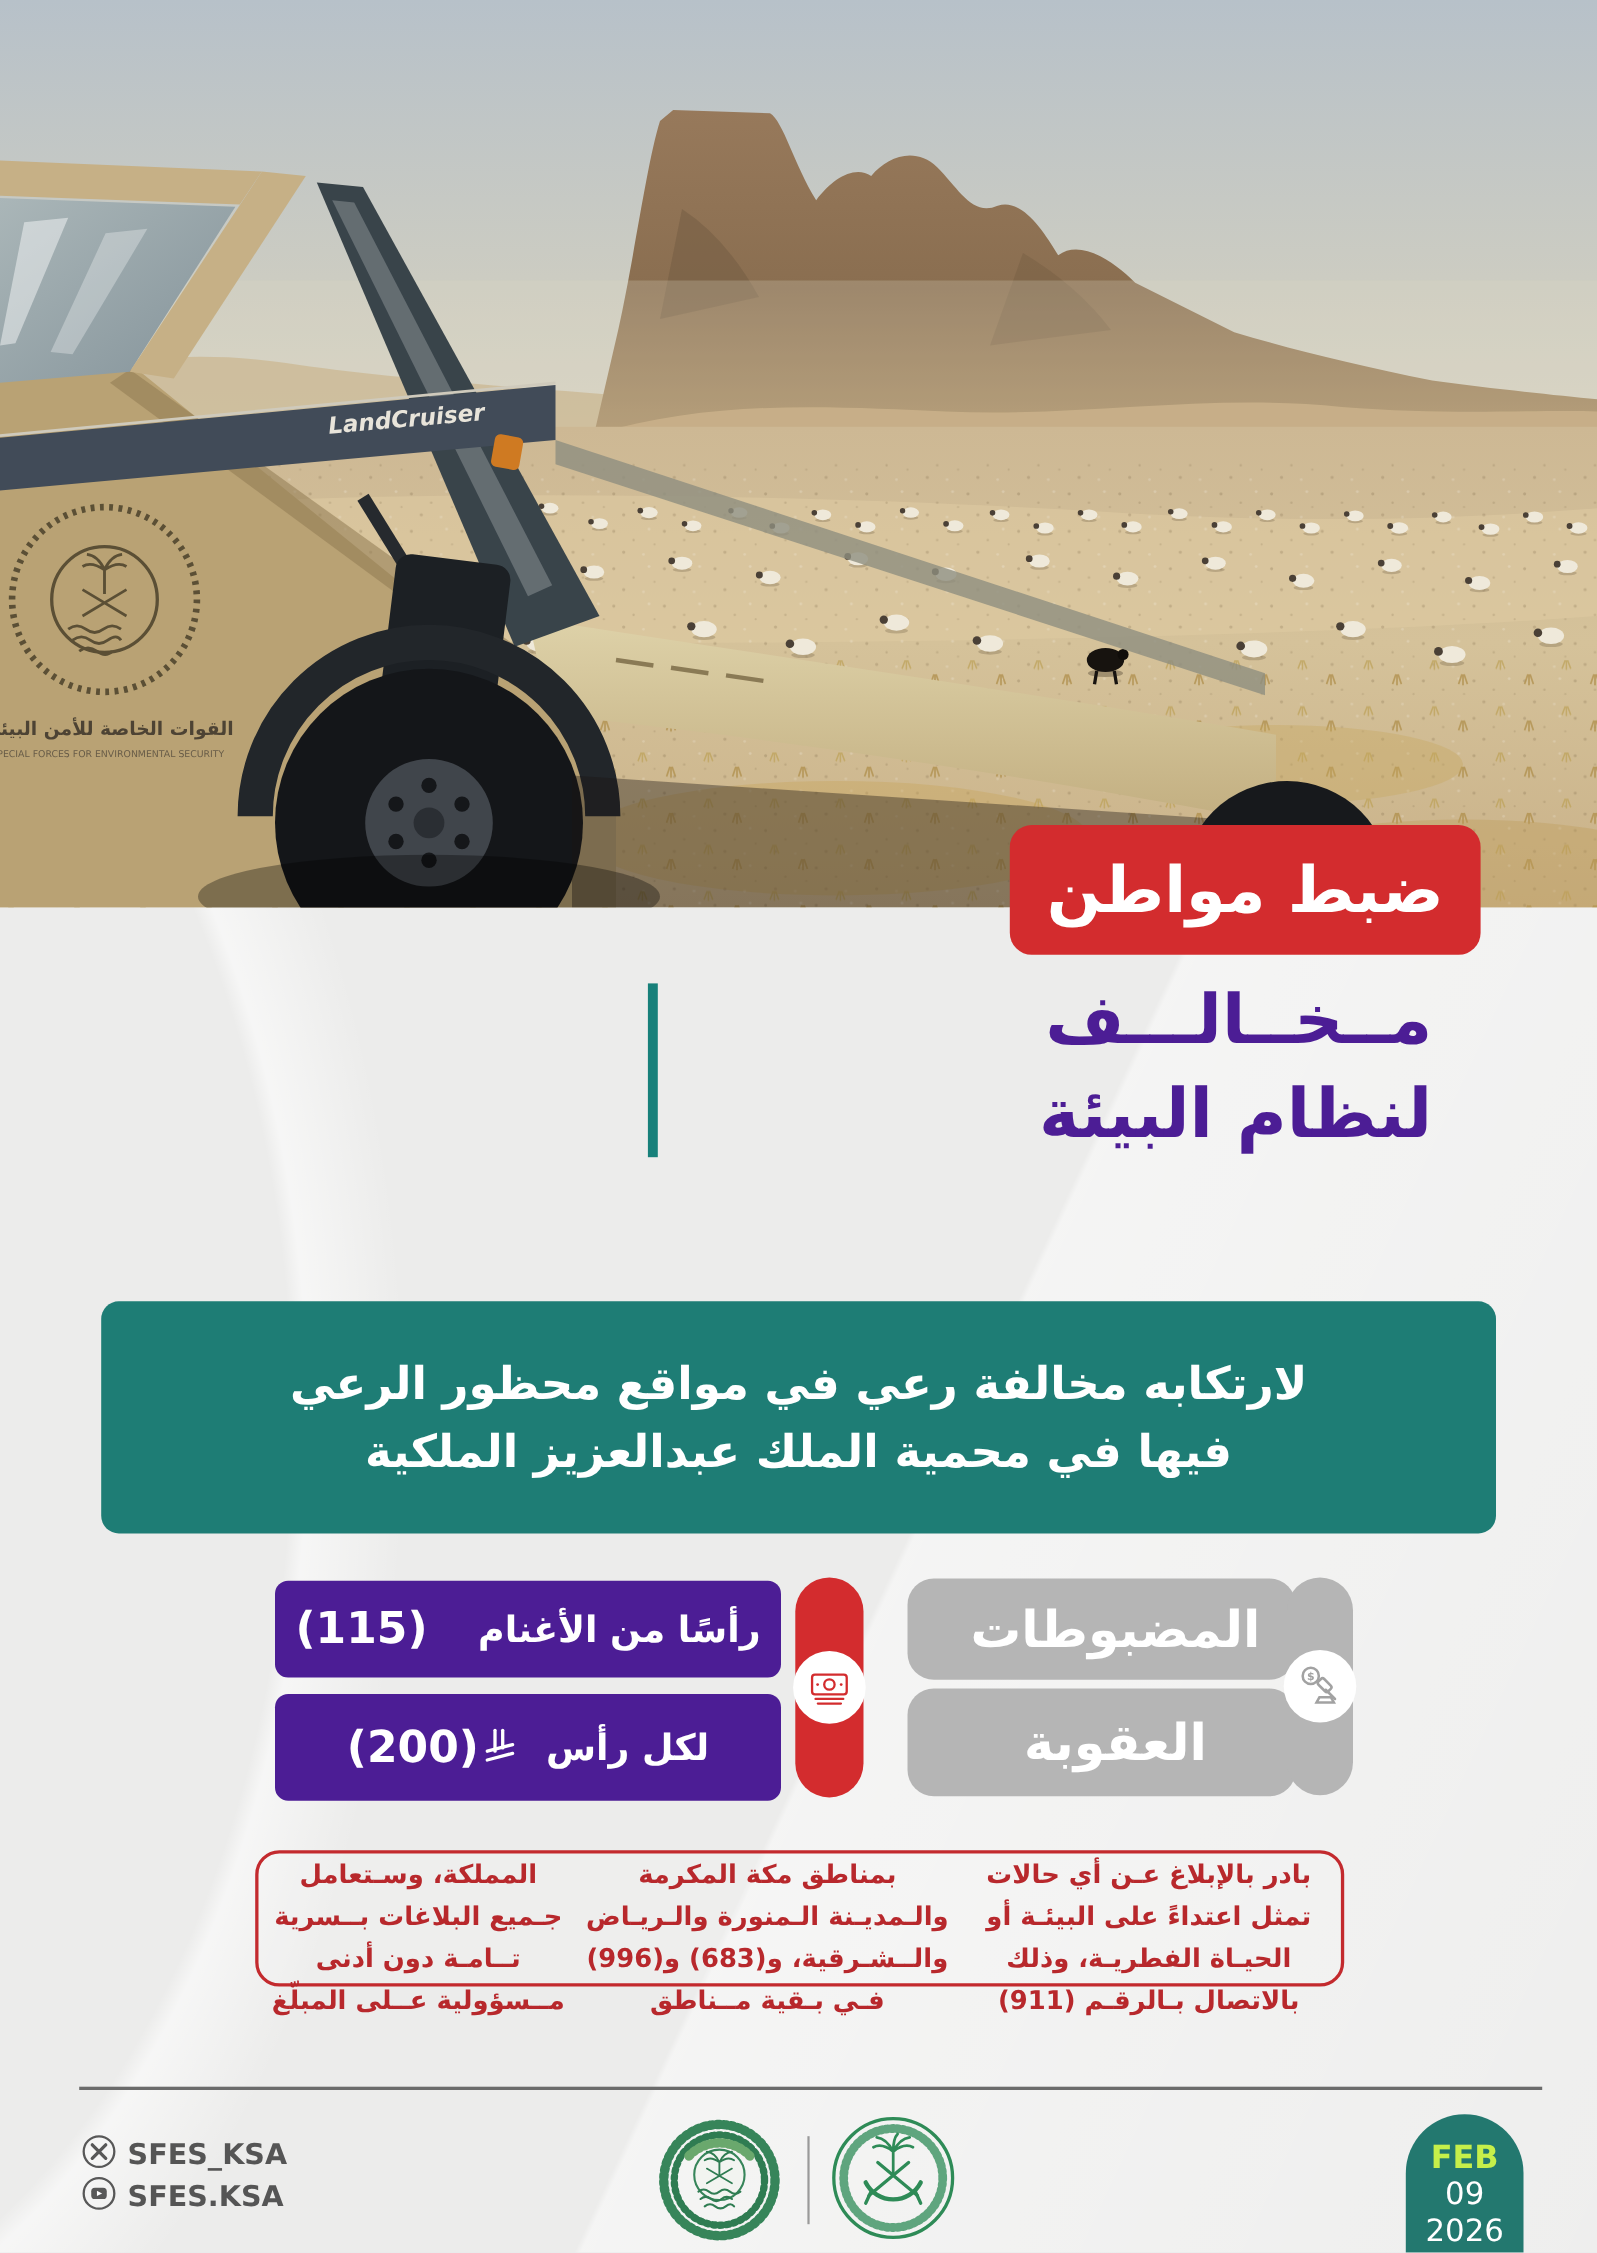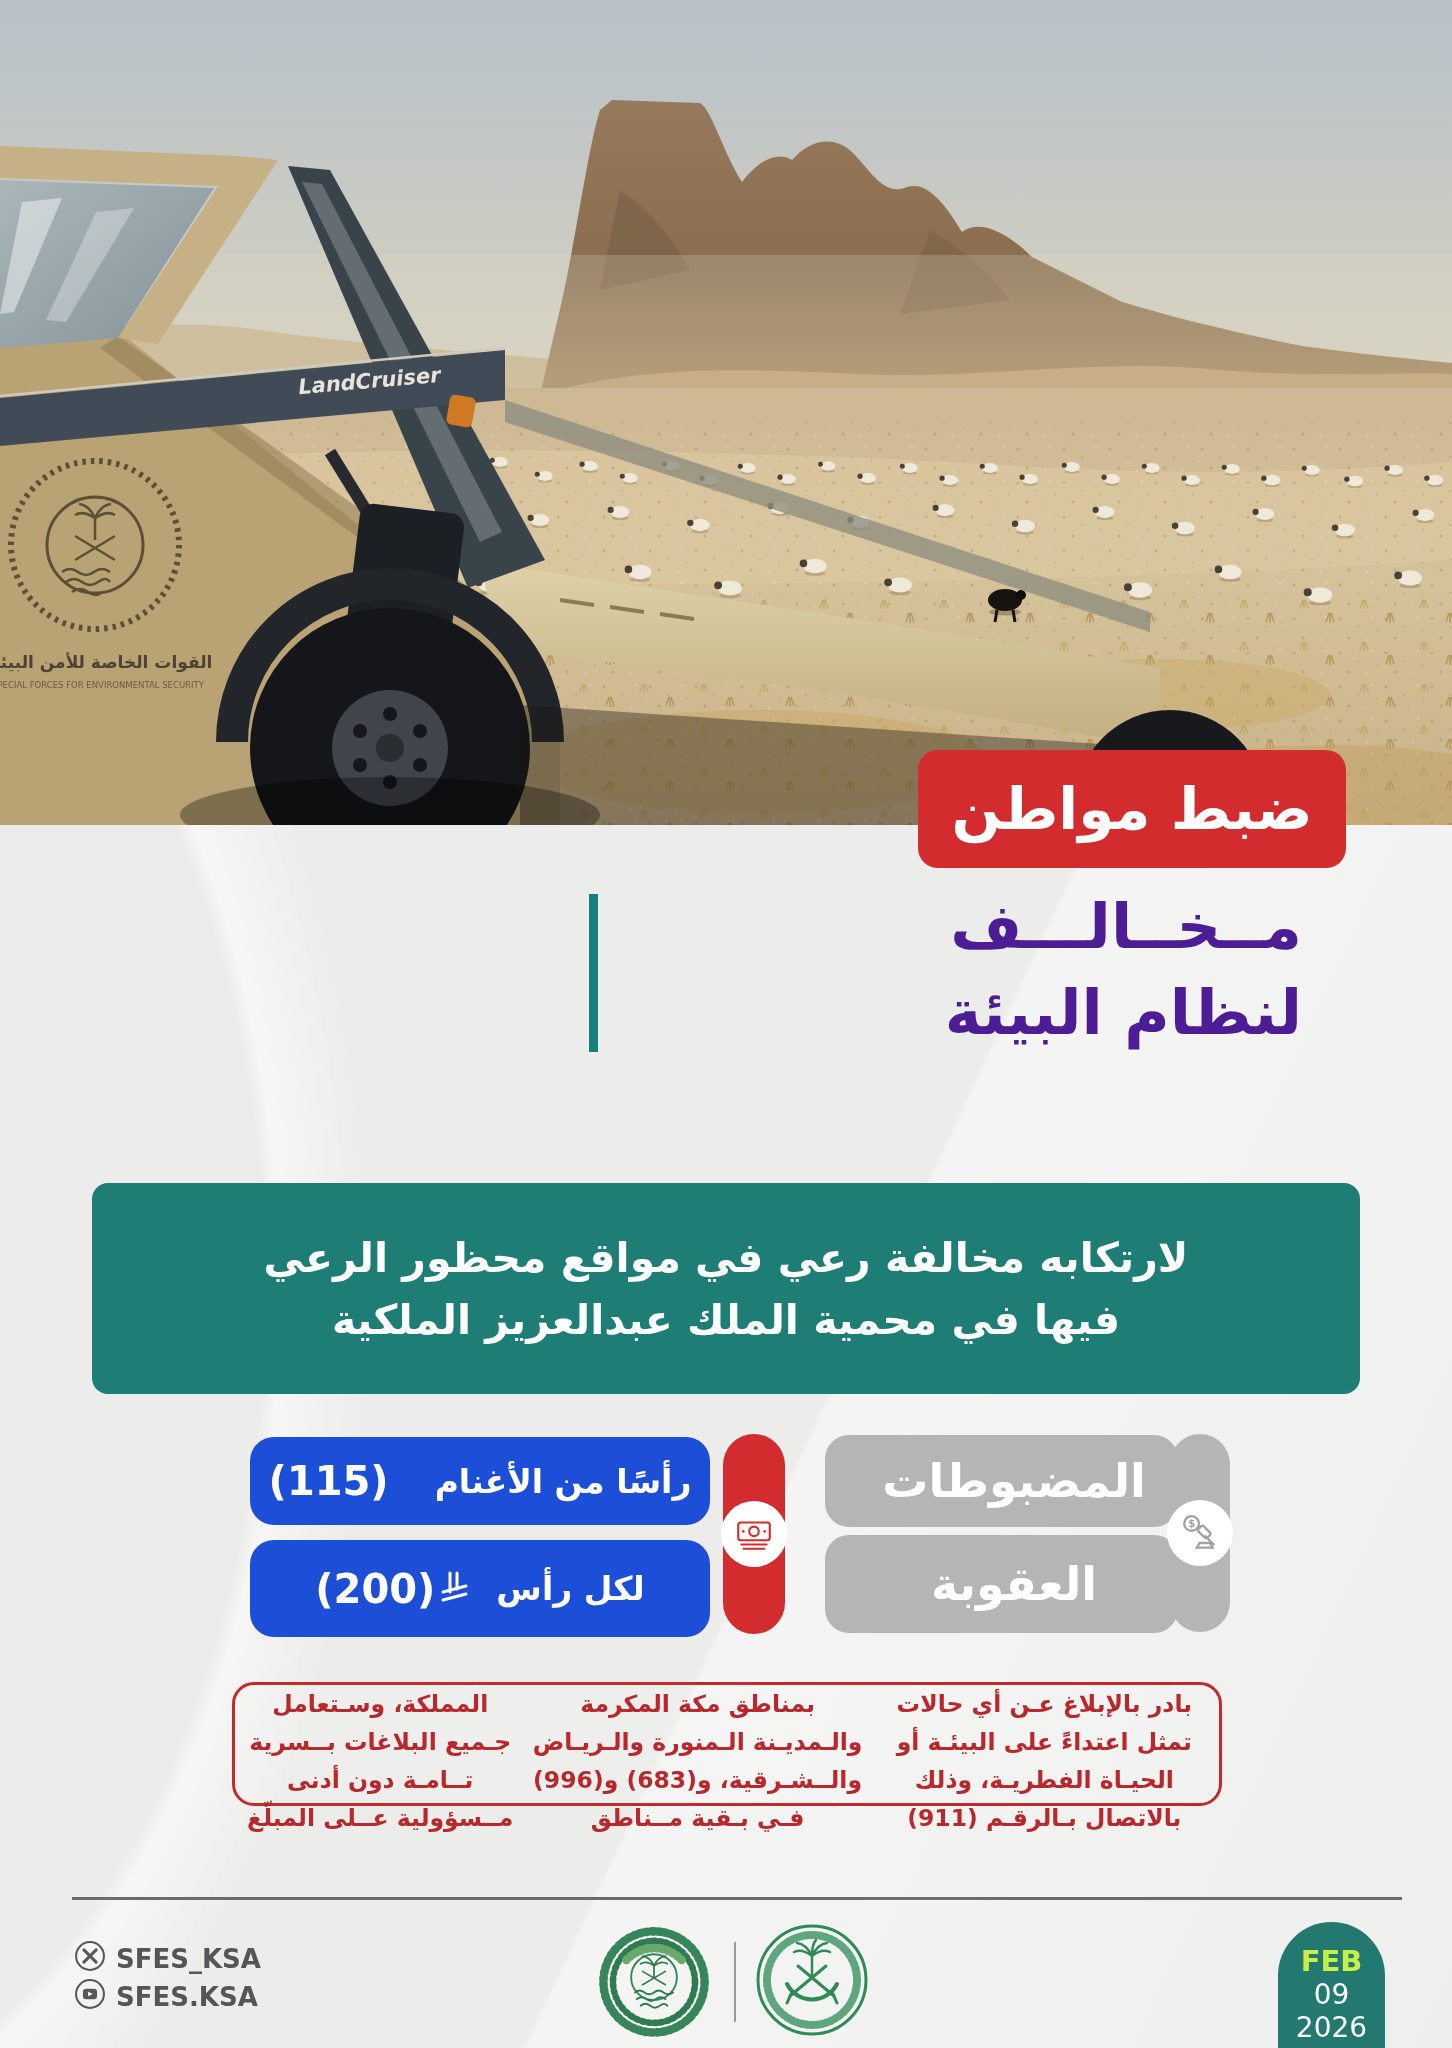--- a/index.html
+++ b/index.html
@@ -26,7 +26,7 @@
            display:flex;flex-direction:column;justify-content:center;gap:14px;
            font-size:41px;font-weight:bold;}
   
-  .redbox{position:absolute;background:#1d4ed8;border-radius:24px;color:#fff;display:flex;align-items:center;justify-content:center;}
+  .redbox{position:absolute;background:#4c1d95;border-radius:12px;color:#fff;display:flex;align-items:center;justify-content:center;}
   .rb1{left:250px;top:1437px;width:460px;height:88px;gap:46px;}
   .rb2{left:250px;top:1540px;width:460px;height:97px;gap:26px;}
   .num{font-weight:bold;font-size:40px;direction:ltr;}

